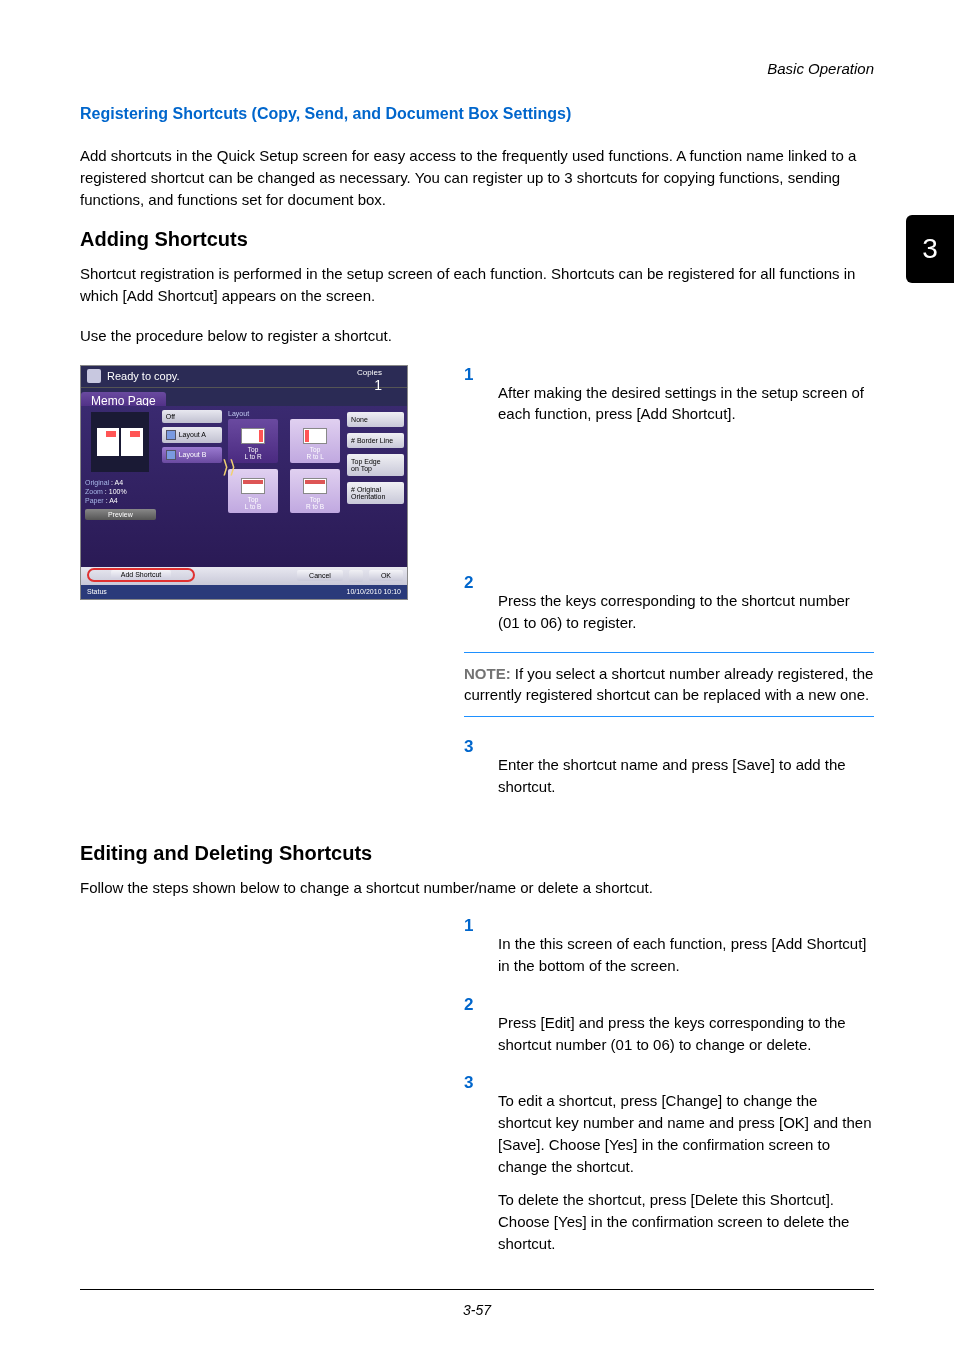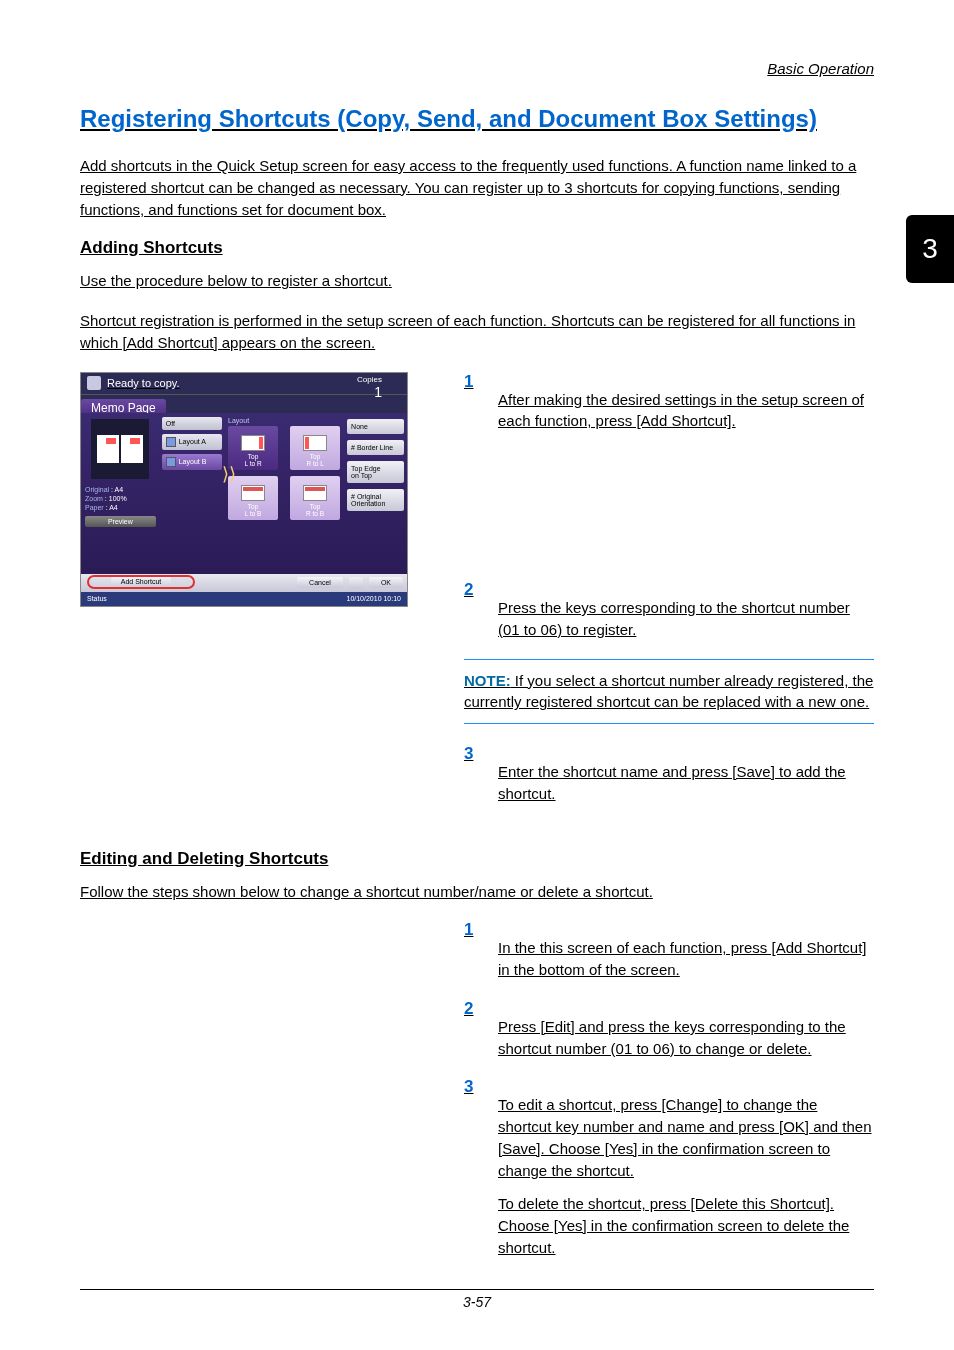--- a/index.html
+++ b/index.html
@@ -4,7 +4,7 @@
 <style>
   * { box-sizing: border-box; margin: 0; padding: 0; }
   html, body { width: 954px; height: 1350px; background: #fff; font-family: Arial, Helvetica, sans-serif; color: #000; }
-  .page { position: relative; width: 954px; height: 1350px; padding: 60px 80px 55px 80px; text-decoration: underline; }
+  .page { position: relative; width: 954px; height: 1350px; padding: 60px 80px 55px 80px; }
   .header-right { text-align: right; font-style: italic; font-size: 15px; margin-bottom: 28px; }
   .title { color: #0066cc; font-size: 24px; font-weight: bold; margin-bottom: 22px; }
   .body-text { font-size: 15px; line-height: 1.45; margin-bottom: 18px; }

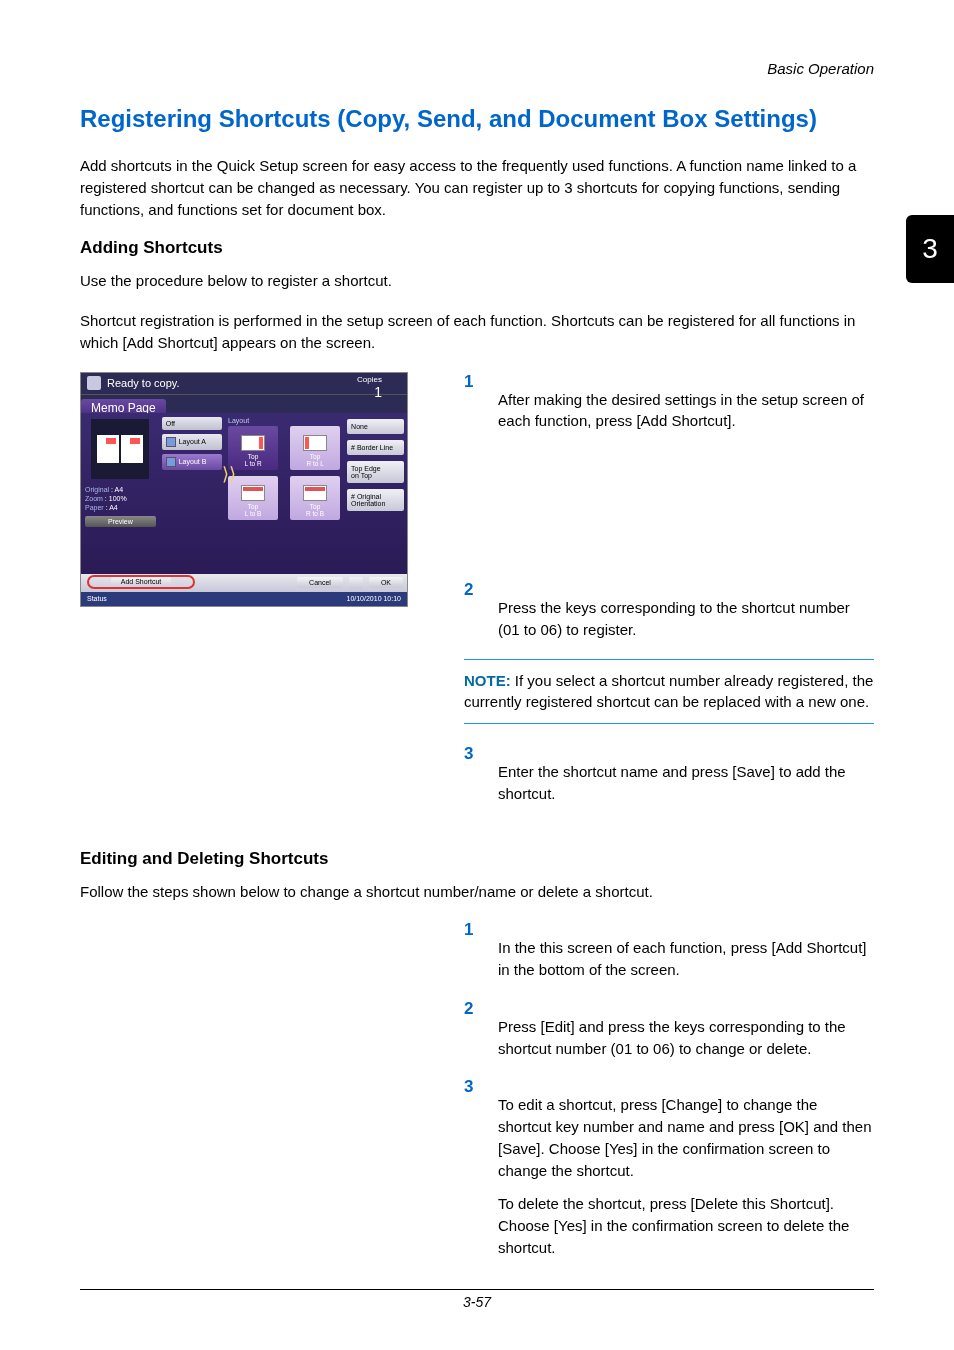--- a/index.html
+++ b/index.html
@@ -6,7 +6,7 @@
   html, body { width: 954px; height: 1350px; background: #fff; font-family: Arial, Helvetica, sans-serif; color: #000; }
   .page { position: relative; width: 954px; height: 1350px; padding: 60px 80px 55px 80px; }
   .header-right { text-align: right; font-style: italic; font-size: 15px; margin-bottom: 28px; }
-  .title { color: #0066cc; font-size: 24px; font-weight: bold; margin-bottom: 22px; }
+  .title { color: #0066cc; font-size: 16px; font-weight: bold; margin-bottom: 22px; }
   .body-text { font-size: 15px; line-height: 1.45; margin-bottom: 18px; }
   .subhead { font-size: 17px; font-weight: bold; margin-top: 18px; margin-bottom: 12px; }
   .cols { display: flex; gap: 24px; }

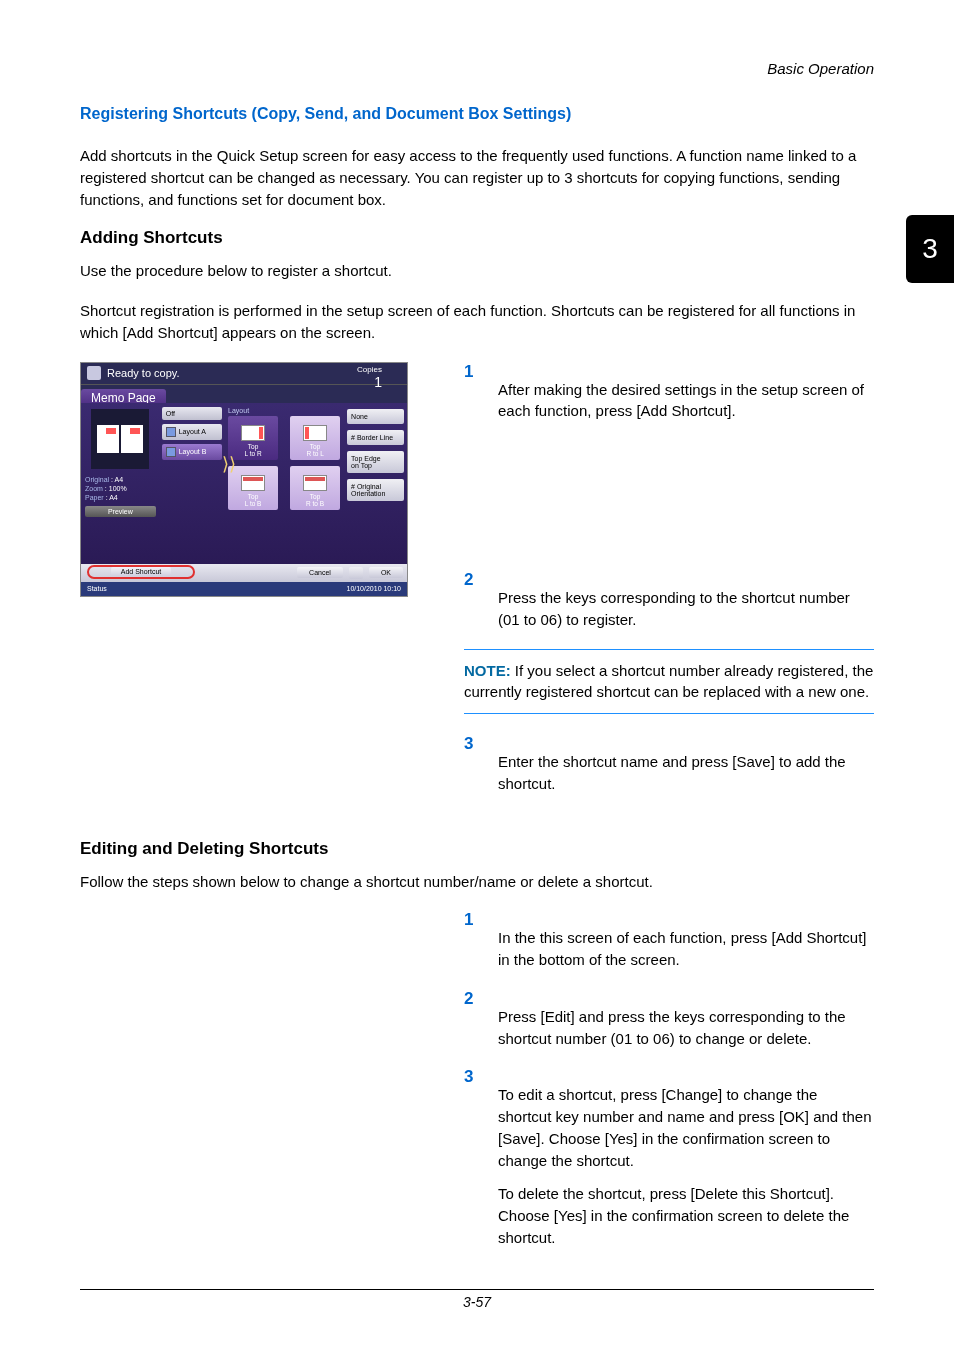--- a/index.html
+++ b/index.html
@@ -8,7 +8,7 @@
   .header-right { text-align: right; font-style: italic; font-size: 15px; margin-bottom: 28px; }
   .title { color: #0066cc; font-size: 16px; font-weight: bold; margin-bottom: 22px; }
   .body-text { font-size: 15px; line-height: 1.45; margin-bottom: 18px; }
-  .subhead { font-size: 17px; font-weight: bold; margin-top: 18px; margin-bottom: 12px; }
+  .subhead { font-size: 20px; font-weight: bold; margin-top: 18px; margin-bottom: 12px; }
   .cols { display: flex; gap: 24px; }
   .col-left { width: 360px; flex: 0 0 360px; }
   .col-right { flex: 1; }

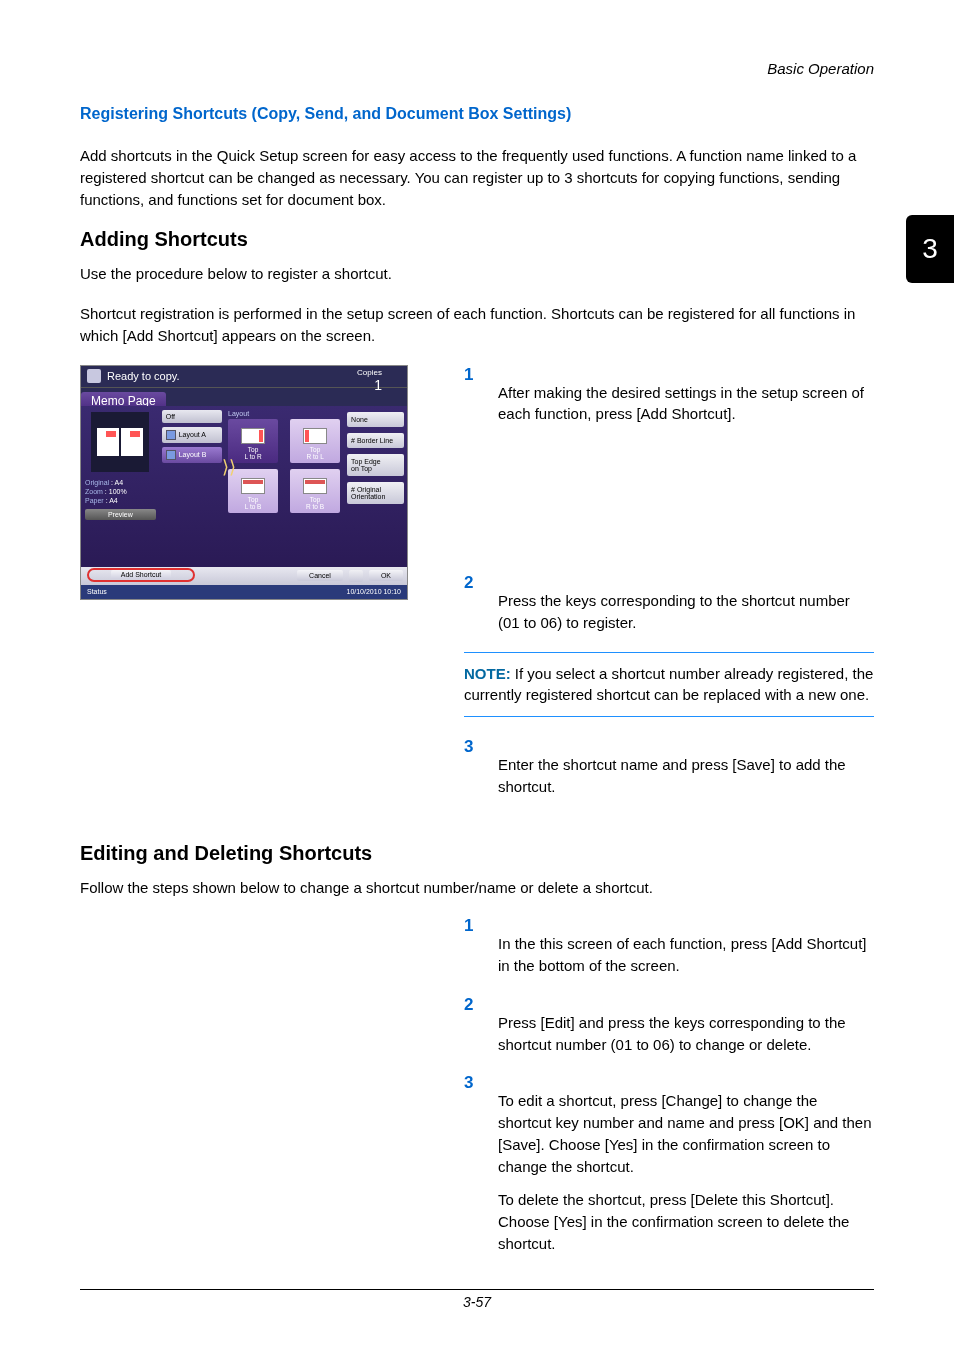--- a/index.html
+++ b/index.html
@@ -74,8 +74,8 @@
   <p class="body-text">Add shortcuts in the Quick Setup screen for easy access to the frequently used functions. A function name linked to a registered shortcut can be changed as necessary. You can register up to 3 shortcuts for copying functions, sending functions, and functions set for document box.</p>
 
   <div class="subhead">Adding Shortcuts</div>
+  <p class="body-text">Shortcut registration is performed in the setup screen of each function. Shortcuts can be registered for all functions in which [Add Shortcut] appears on the screen.</p>
   <p class="body-text">Use the procedure below to register a shortcut.</p>
-  <p class="body-text">Shortcut registration is performed in the setup screen of each function. Shortcuts can be registered for all functions in which [Add Shortcut] appears on the screen.</p>
 
   <div class="cols">
     <div class="col-left">

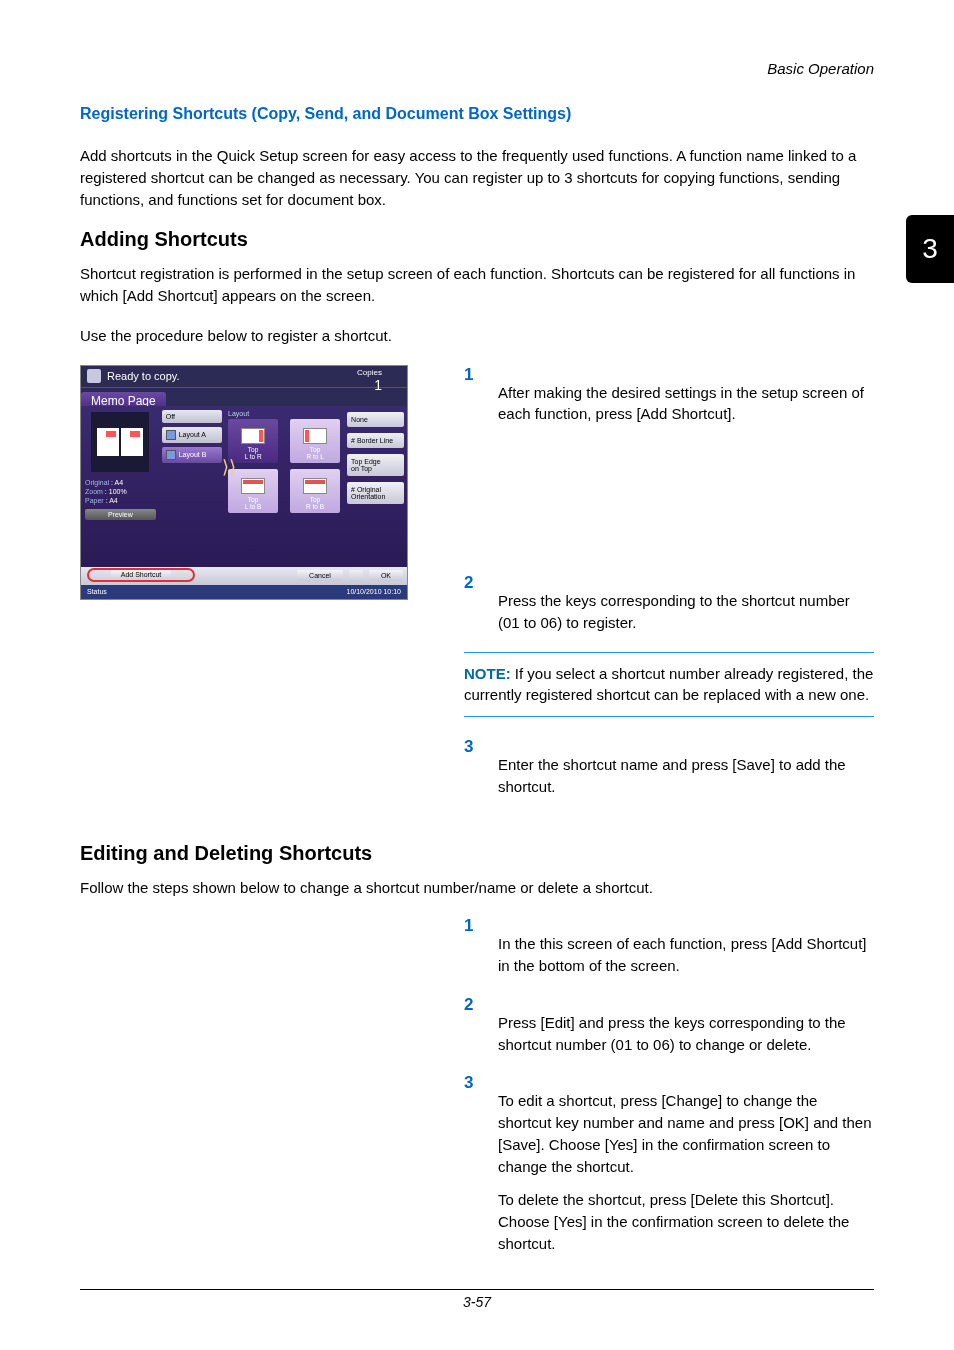--- a/index.html
+++ b/index.html
@@ -17,7 +17,7 @@
   .step-text { font-size: 15px; line-height: 1.45; flex: 1; margin-top: 17px; }
   .step-text p + p { margin-top: 12px; }
   .note-box { border-top: 1.5px solid #1e90ff; border-bottom: 1.5px solid #1e90ff; padding: 10px 0; margin: 12px 0 20px 0; font-size: 15px; line-height: 1.45; }
-  .note-label { color: #0369a1; font-weight: bold; }
+  .note-label { color: #737373; font-weight: bold; }
   .tab { position: absolute; right: 0; top: 215px; width: 48px; height: 68px; background: #000; color: #fff; display: flex; align-items: center; justify-content: center; font-size: 28px; font-weight: normal; border-top-left-radius: 6px; border-bottom-left-radius: 6px; }
   .footer { position: absolute; bottom: 40px; left: 0; width: 954px; text-align: center; font-style: italic; font-size: 14px; }
 

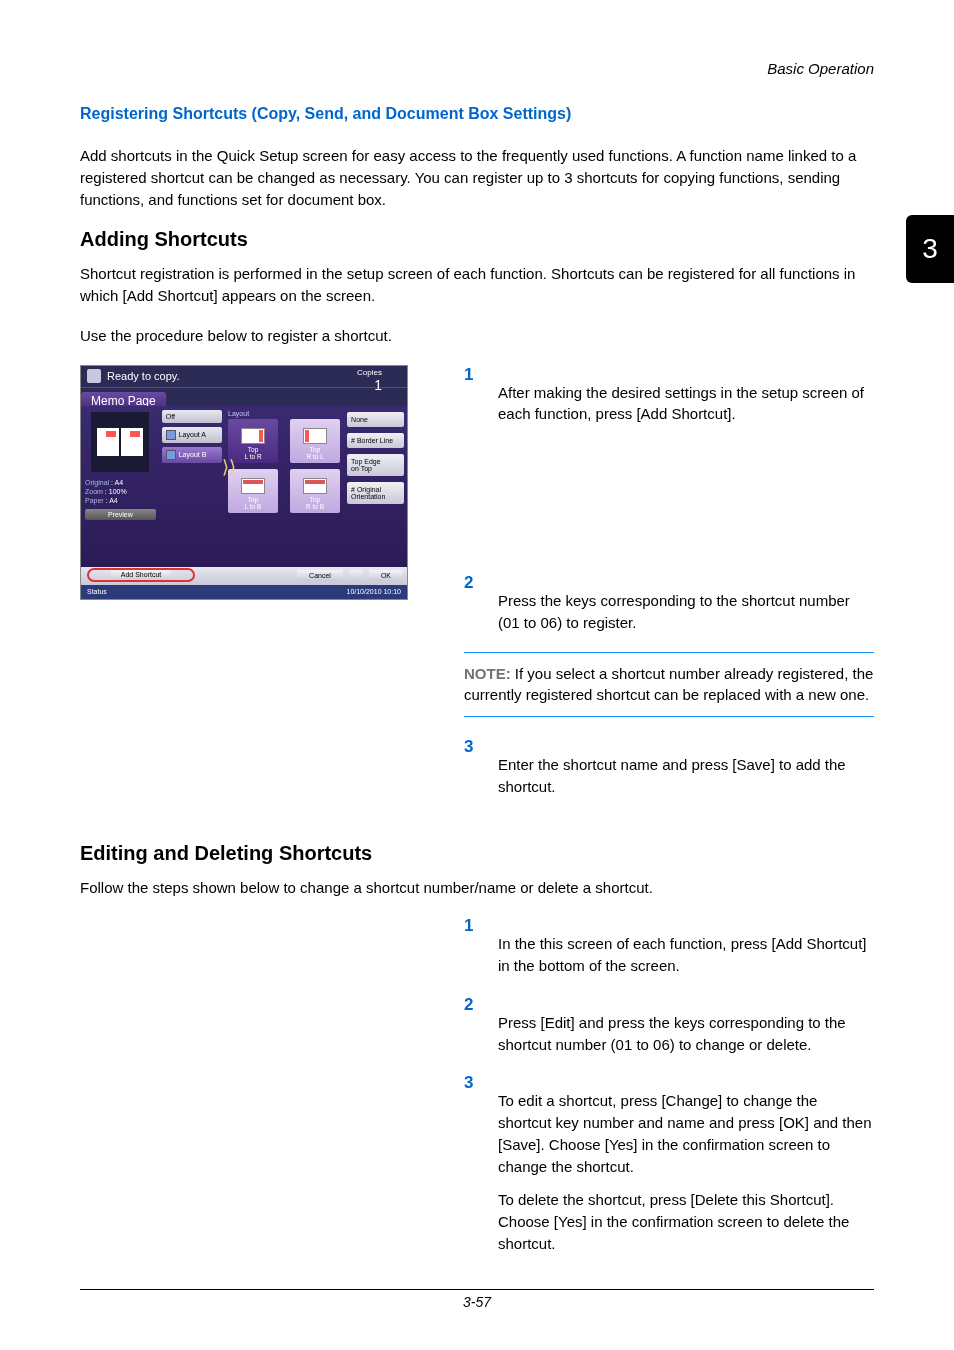--- a/index.html
+++ b/index.html
@@ -19,7 +19,7 @@
   .note-box { border-top: 1.5px solid #1e90ff; border-bottom: 1.5px solid #1e90ff; padding: 10px 0; margin: 12px 0 20px 0; font-size: 15px; line-height: 1.45; }
   .note-label { color: #737373; font-weight: bold; }
   .tab { position: absolute; right: 0; top: 215px; width: 48px; height: 68px; background: #000; color: #fff; display: flex; align-items: center; justify-content: center; font-size: 28px; font-weight: normal; border-top-left-radius: 6px; border-bottom-left-radius: 6px; }
-  .footer { position: absolute; bottom: 40px; left: 0; width: 954px; text-align: center; font-style: italic; font-size: 14px; }
+  .footer { position: absolute; bottom: 32px; left: 0; width: 954px; text-align: center; font-style: italic; font-size: 14px; }
 
   
   .screenshot { width: 328px; height: 235px; background: #2b2b55; border: 1px solid #888; position: relative; font-size: 9px; color: #fff; }

